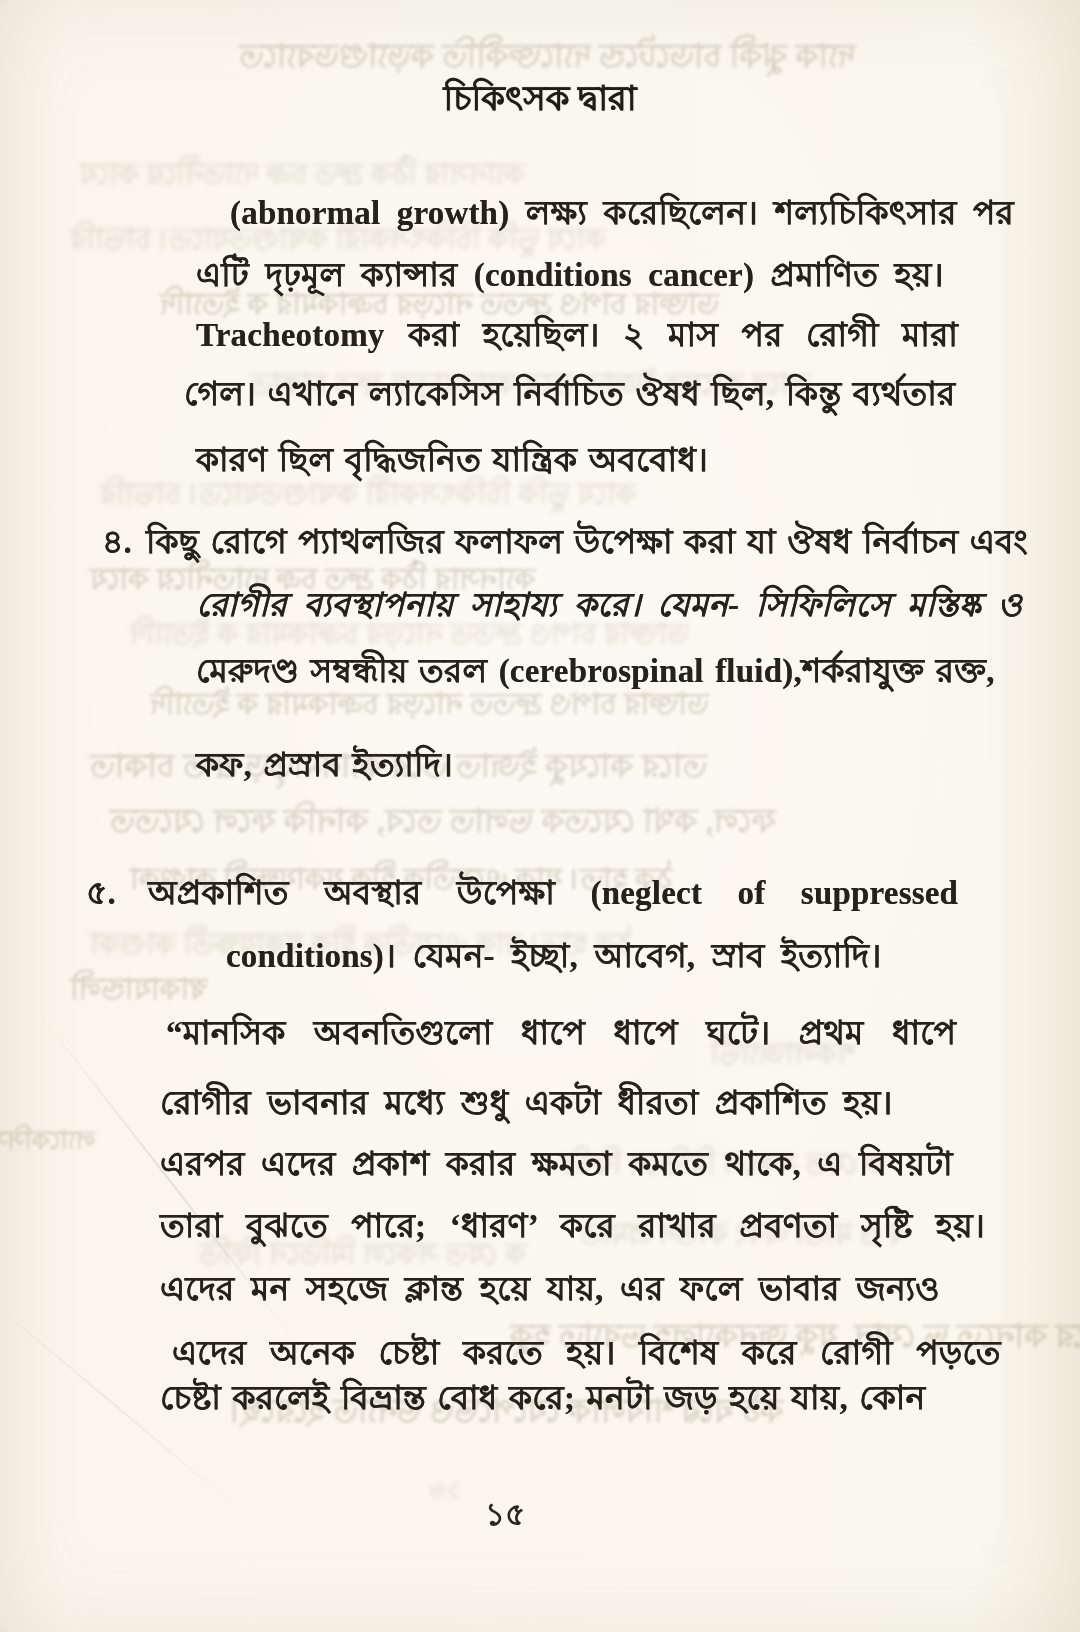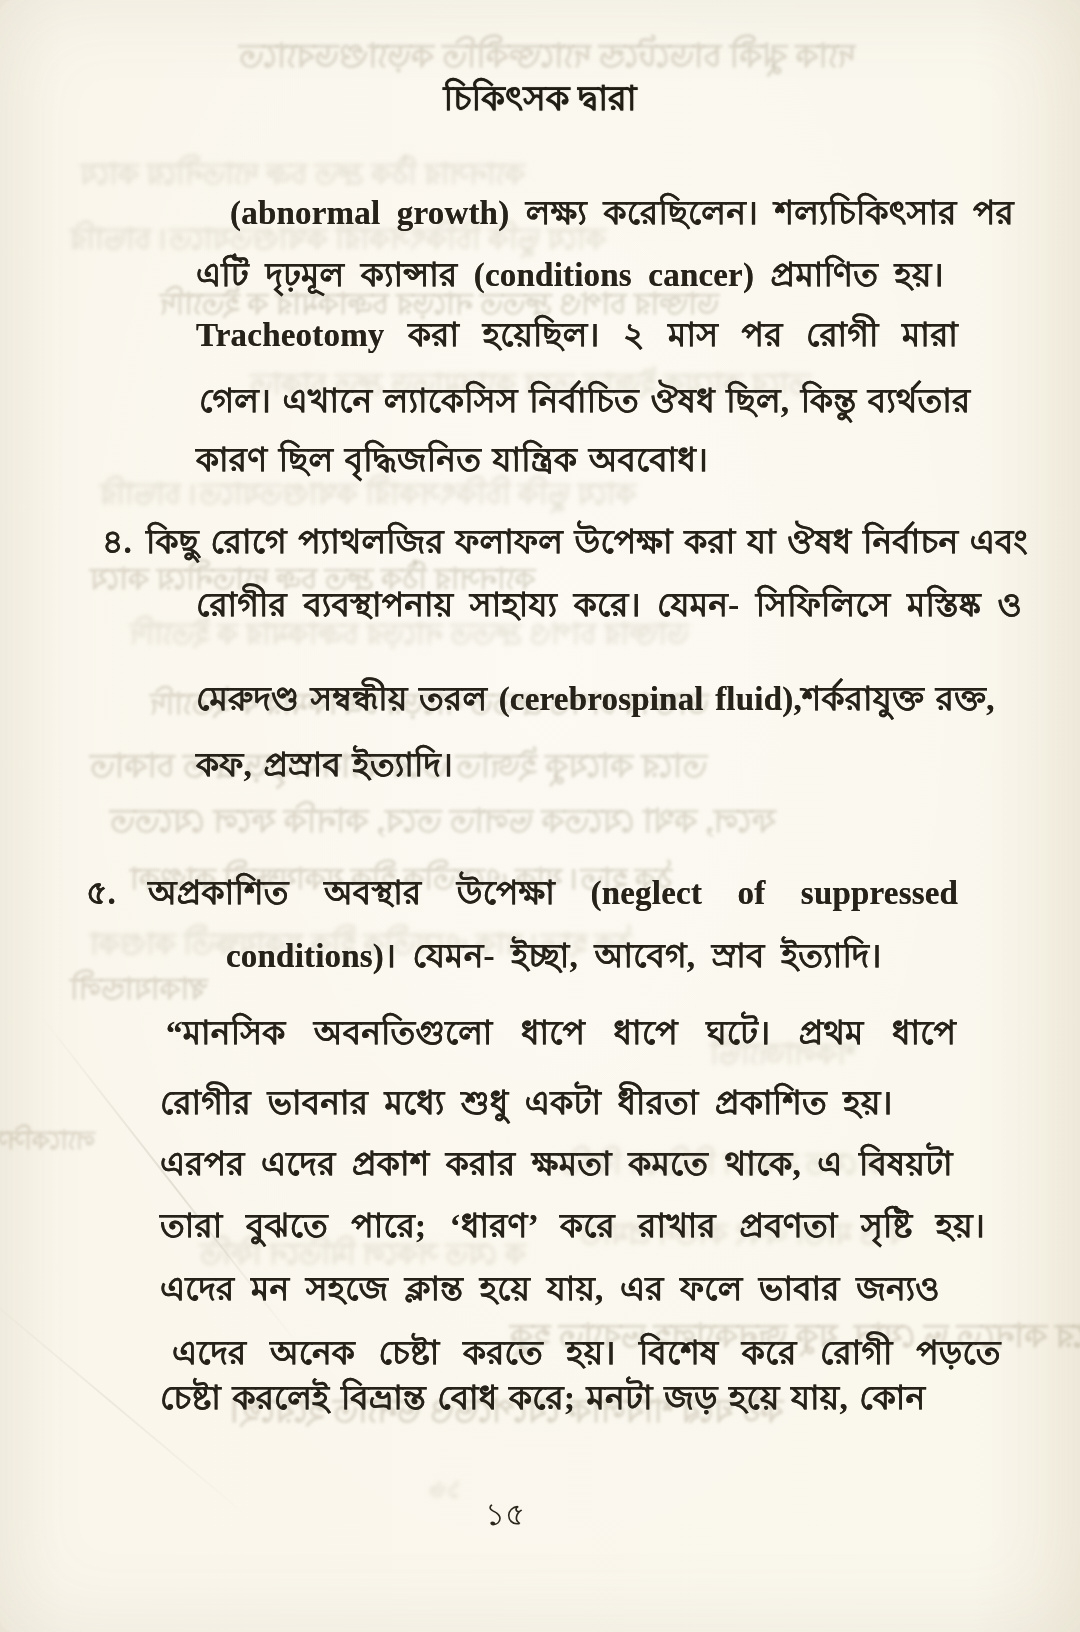--- a/index.html
+++ b/index.html
@@ -95,7 +95,7 @@
   <div class="tline ws-m" style="left:196px;top:190px;margin-left:34px;">(abnormal growth) লক্ষ্য করেছিলেন। শল্যচিকিৎসার পর</div>
   <div class="tline ws-m" style="left:196px;top:252px;">এটি দৃঢ়মূল ক্যান্সার (conditions cancer) প্রমাণিত হয়।</div>
   <div class="tline ws-l" style="left:196px;top:312px;">Tracheotomy করা হয়েছিল। ২ মাস পর রোগী মারা</div>
-  <div class="tline ws-s" style="left:199px;top:371px;margin-top:7px;">গেল। এখানে ল্যাকেসিস নির্বাচিত ঔষধ ছিল, কিন্তু ব্যর্থতার</div>
+  <div class="tline ws-s" style="left:184px;top:371px;">গেল। এখানে ল্যাকেসিস নির্বাচিত ঔষধ ছিল, কিন্তু ব্যর্থতার</div>
   <div class="tline ws-s" style="left:196px;top:430px;margin-top:7px;">কারণ ছিল বৃদ্ধিজনিত যান্ত্রিক অববোধ।</div>
 
   <div class="tline" style="left:102px;top:519px;">৪.</div>

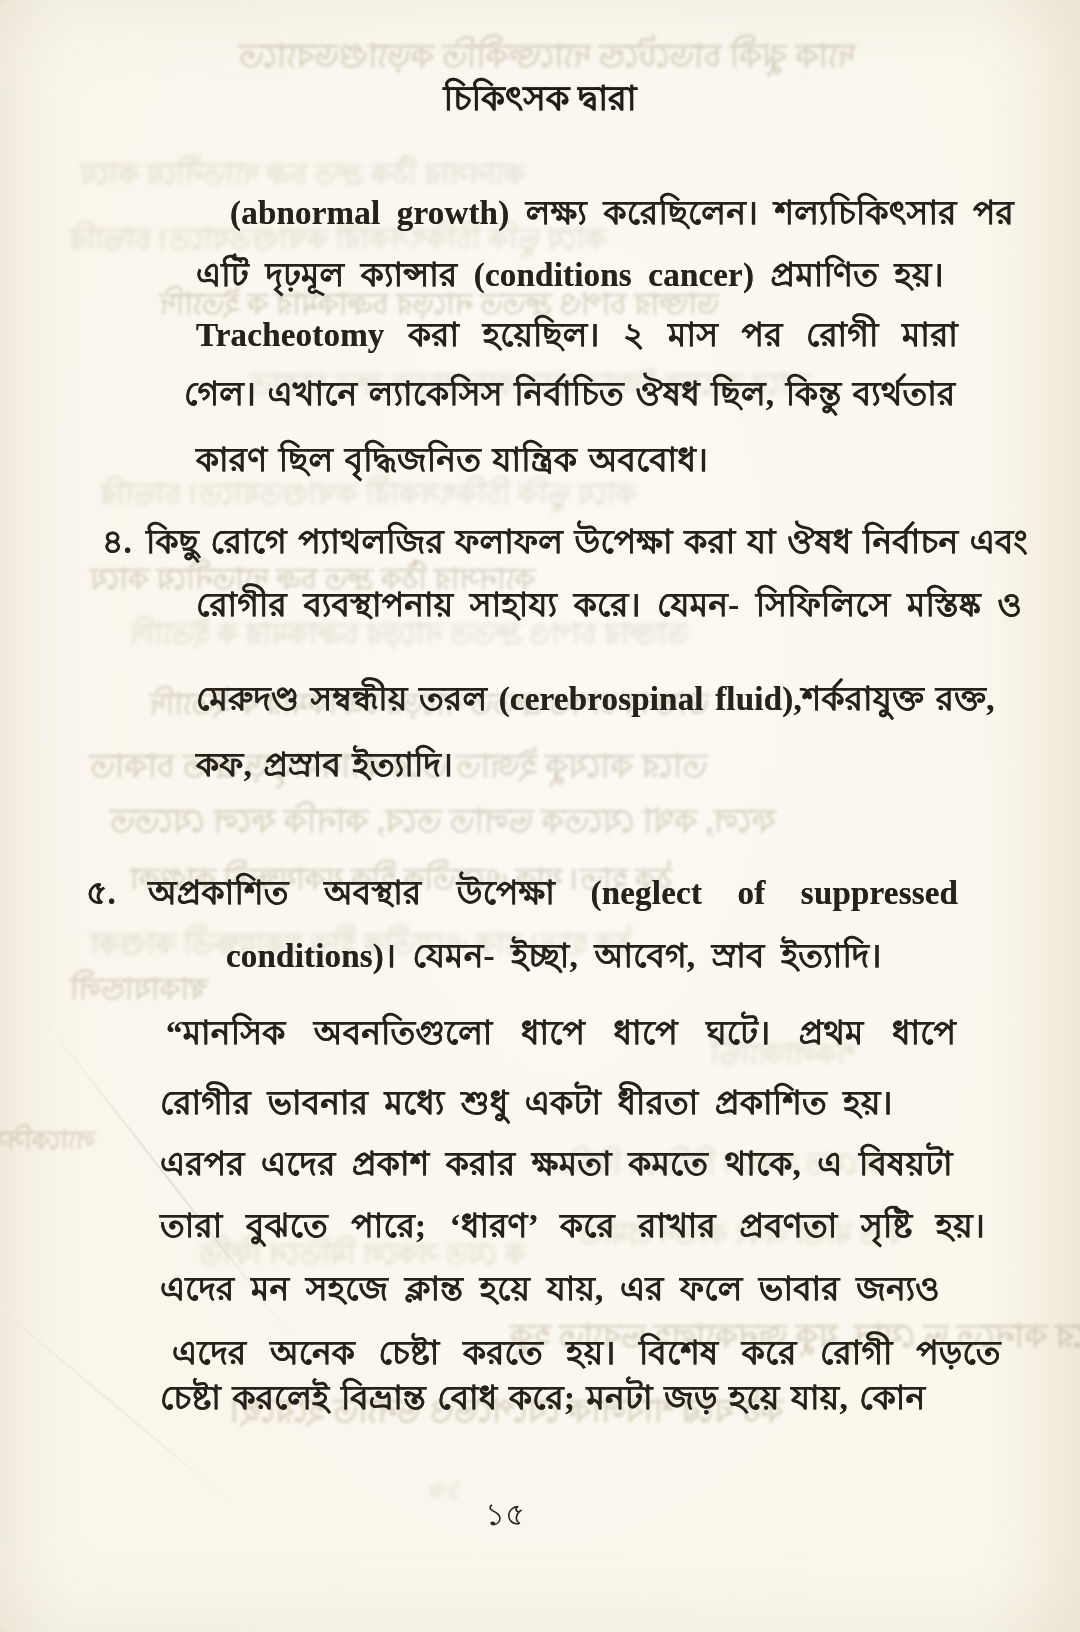--- a/index.html
+++ b/index.html
@@ -100,7 +100,7 @@
 
   <div class="tline" style="left:102px;top:519px;">৪.</div>
   <div class="tline ws-s" style="left:146px;top:519px;">কিছু রোগে প্যাথলজির ফলাফল উপেক্ষা করা যা ঔষধ নির্বাচন এবং</div>
-  <div class="tline ws-m" style="left:196px;top:582px;">রোগীর ব্যবস্থাপনায় সাহায্য করে। যেমন- সিফিলিসে মস্তিষ্ক ও</div>
+  <div class="tline ws-m" style="left:196px;top:582px;font-style:italic;">রোগীর ব্যবস্থাপনায় সাহায্য করে। যেমন- সিফিলিসে মস্তিষ্ক ও</div>
   <div class="tline ws-s" style="left:196px;top:676px;">মেরুদণ্ড সম্বন্ধীয় তরল (cerebrospinal fluid),শর্করাযুক্ত রক্ত,</div>
   <div class="tline ws-s" style="left:196px;top:742px;">কফ, প্রস্রাব ইত্যাদি।</div>
 

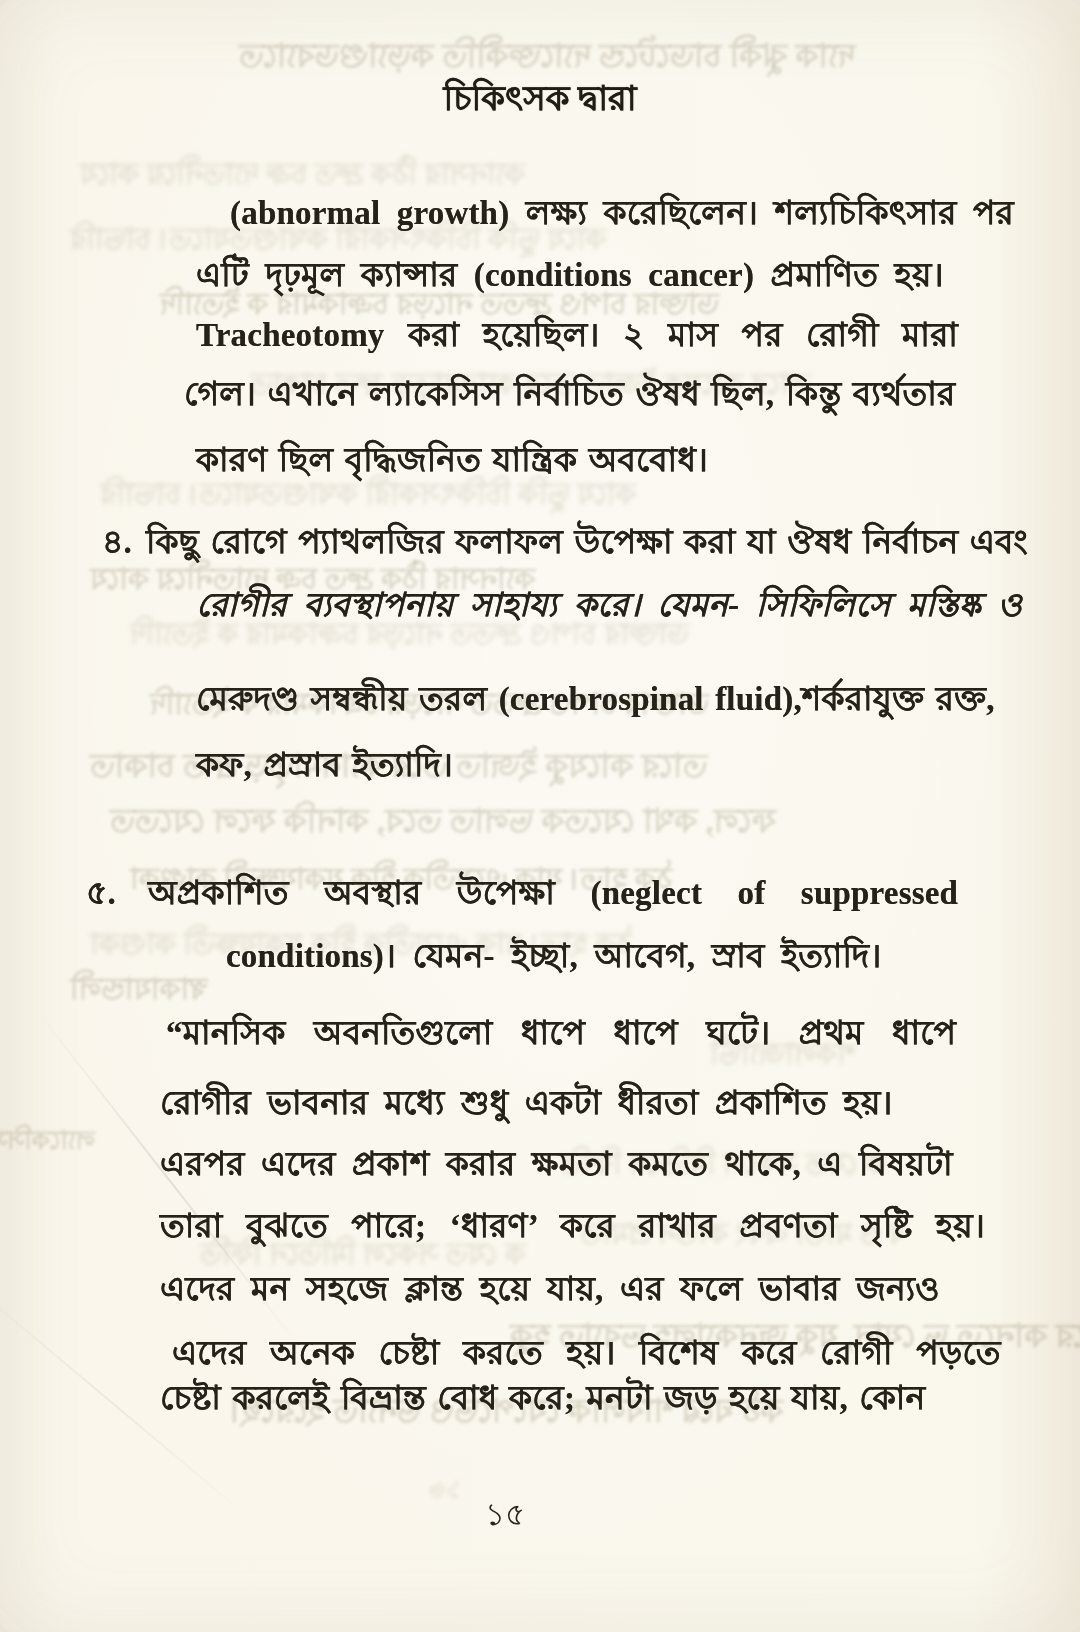--- a/index.html
+++ b/index.html
@@ -101,7 +101,7 @@
   <div class="tline" style="left:102px;top:519px;">৪.</div>
   <div class="tline ws-s" style="left:146px;top:519px;">কিছু রোগে প্যাথলজির ফলাফল উপেক্ষা করা যা ঔষধ নির্বাচন এবং</div>
   <div class="tline ws-m" style="left:196px;top:582px;font-style:italic;">রোগীর ব্যবস্থাপনায় সাহায্য করে। যেমন- সিফিলিসে মস্তিষ্ক ও</div>
-  <div class="tline ws-s" style="left:196px;top:676px;">মেরুদণ্ড সম্বন্ধীয় তরল (cerebrospinal fluid),শর্করাযুক্ত রক্ত,</div>
+  <div class="tline ws-s" style="left:196px;top:648px;">মেরুদণ্ড সম্বন্ধীয় তরল (cerebrospinal fluid),শর্করাযুক্ত রক্ত,</div>
   <div class="tline ws-s" style="left:196px;top:742px;">কফ, প্রস্রাব ইত্যাদি।</div>
 
   <div class="tline" style="left:86px;top:870px;">৫.</div>

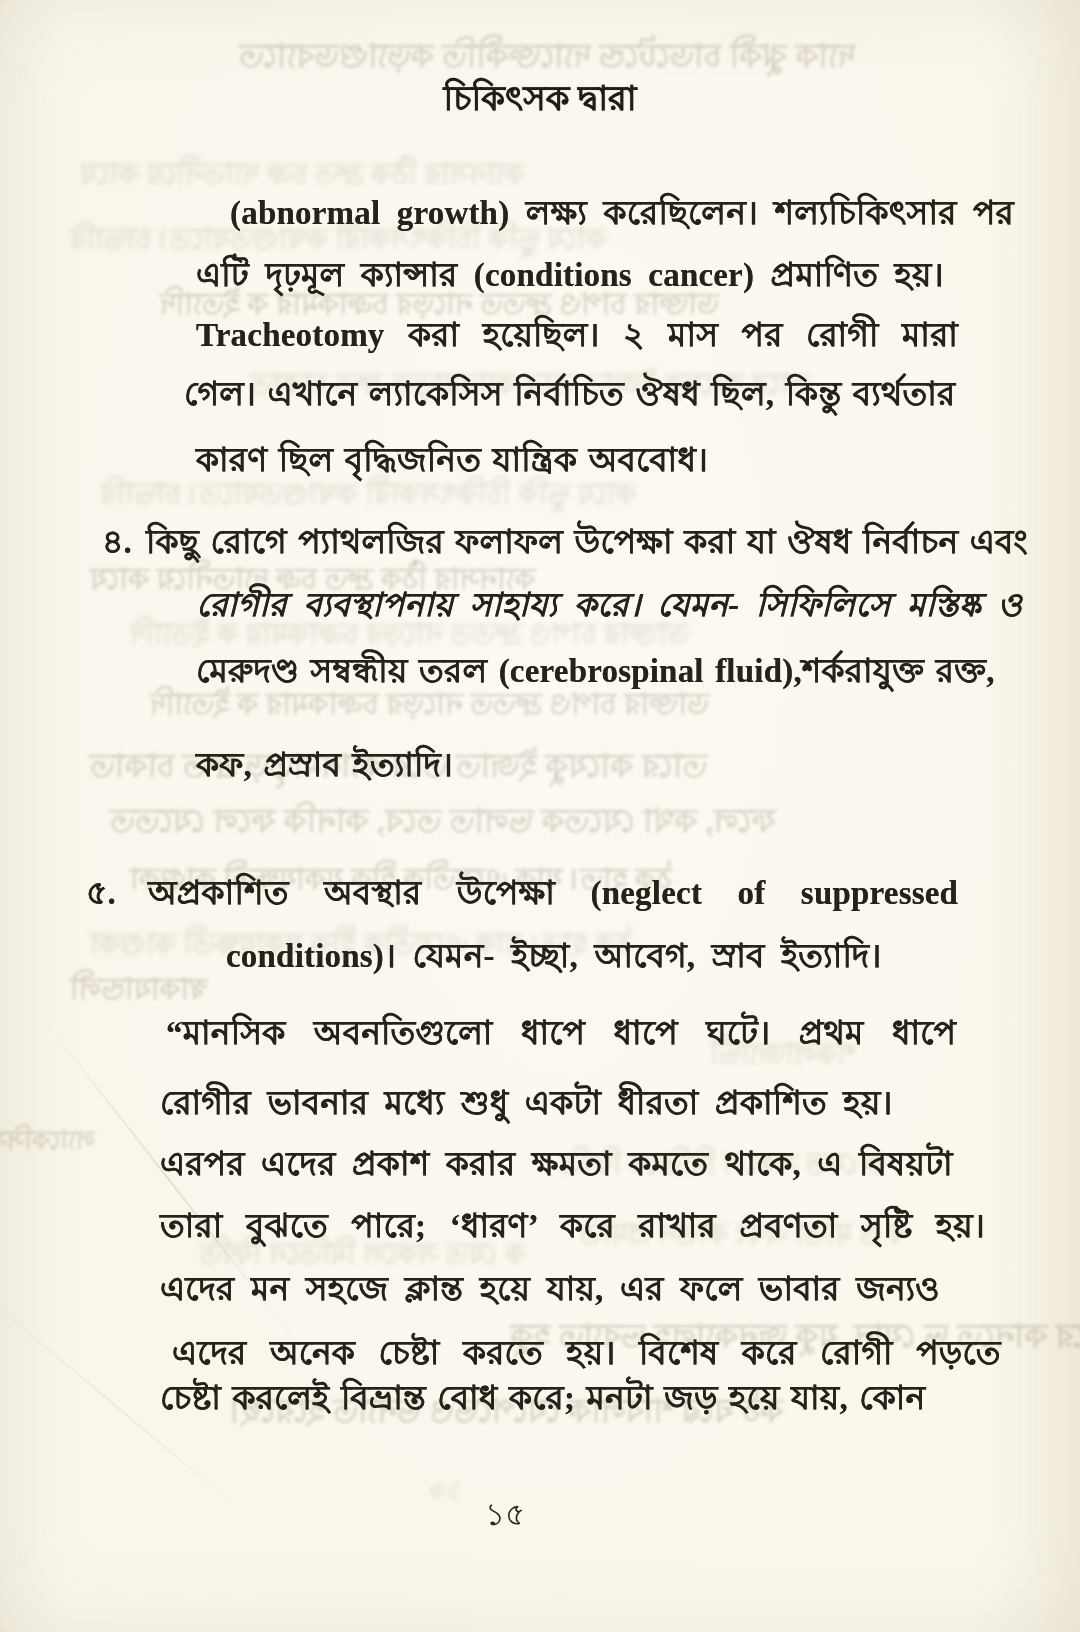--- a/index.html
+++ b/index.html
@@ -36,7 +36,7 @@
   }
   .pagenum{
     position:absolute;left:0;top:1490px;width:1010px;text-align:center;
-    font-size:31px;font-weight:400;color:#2a261c;
+    font-size:31px;font-weight:700;color:#2a261c;
   }
   .ws-s{word-spacing:3px}
   .ws-m{word-spacing:8px}

